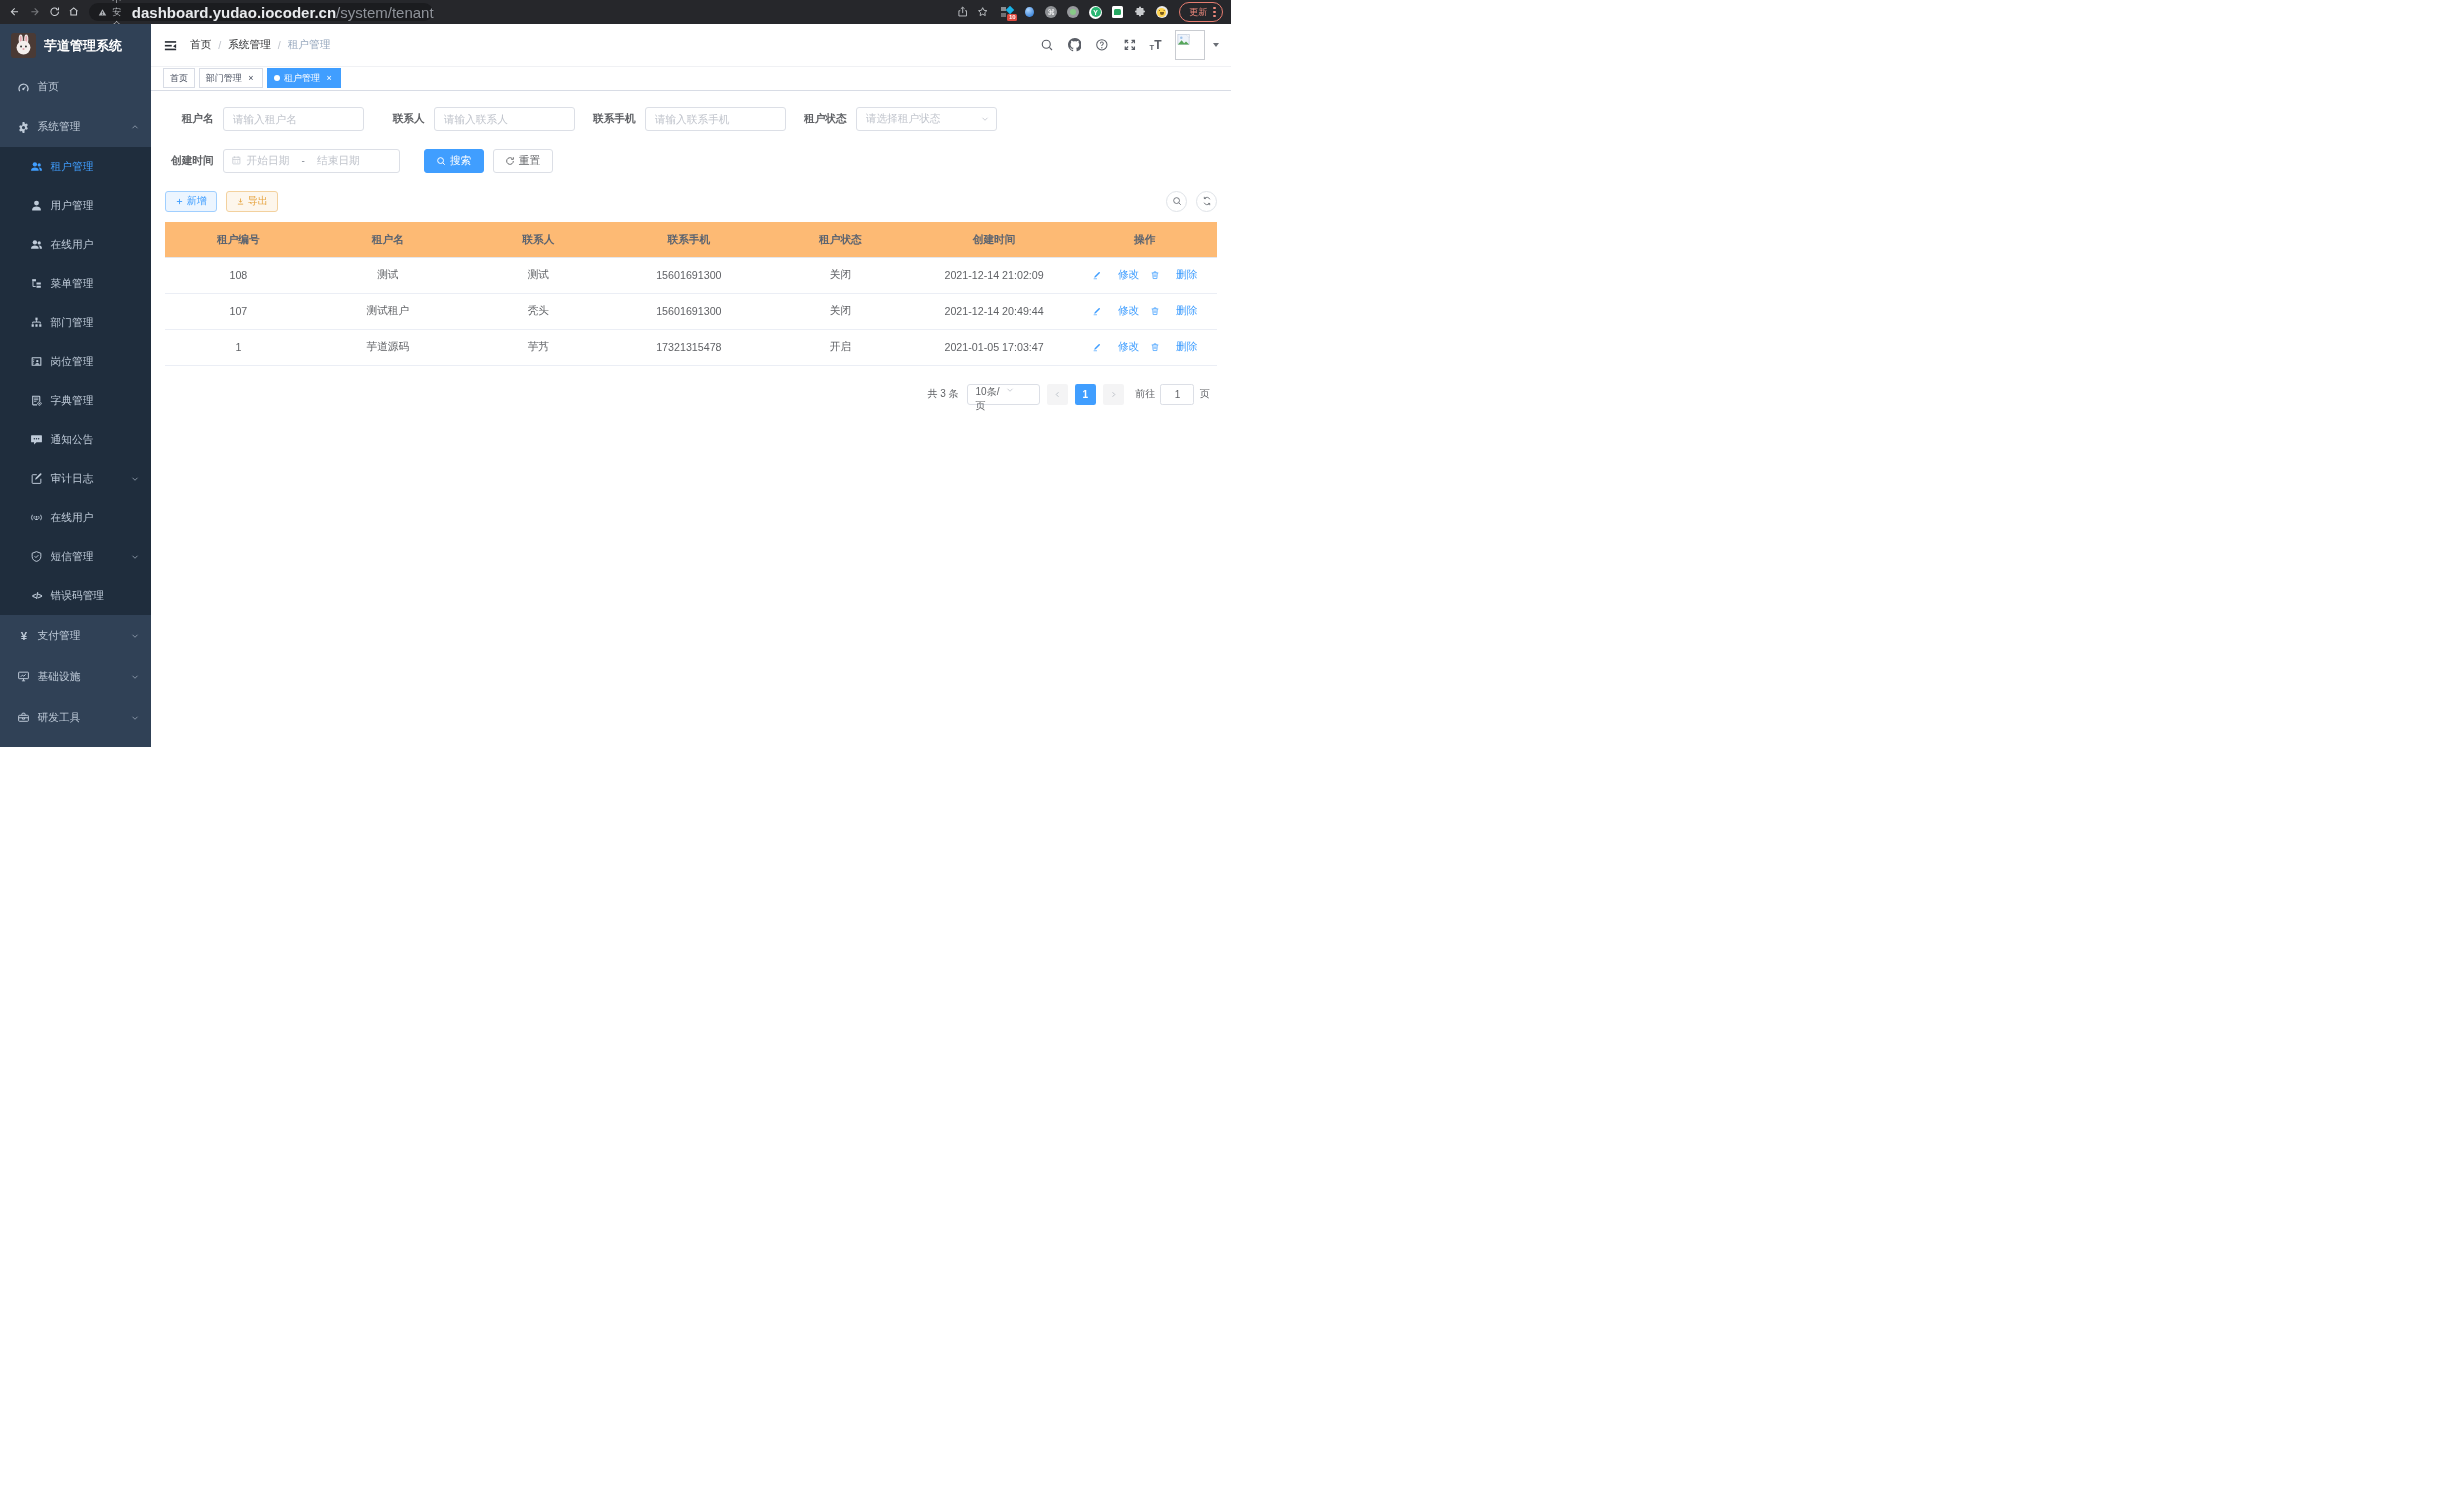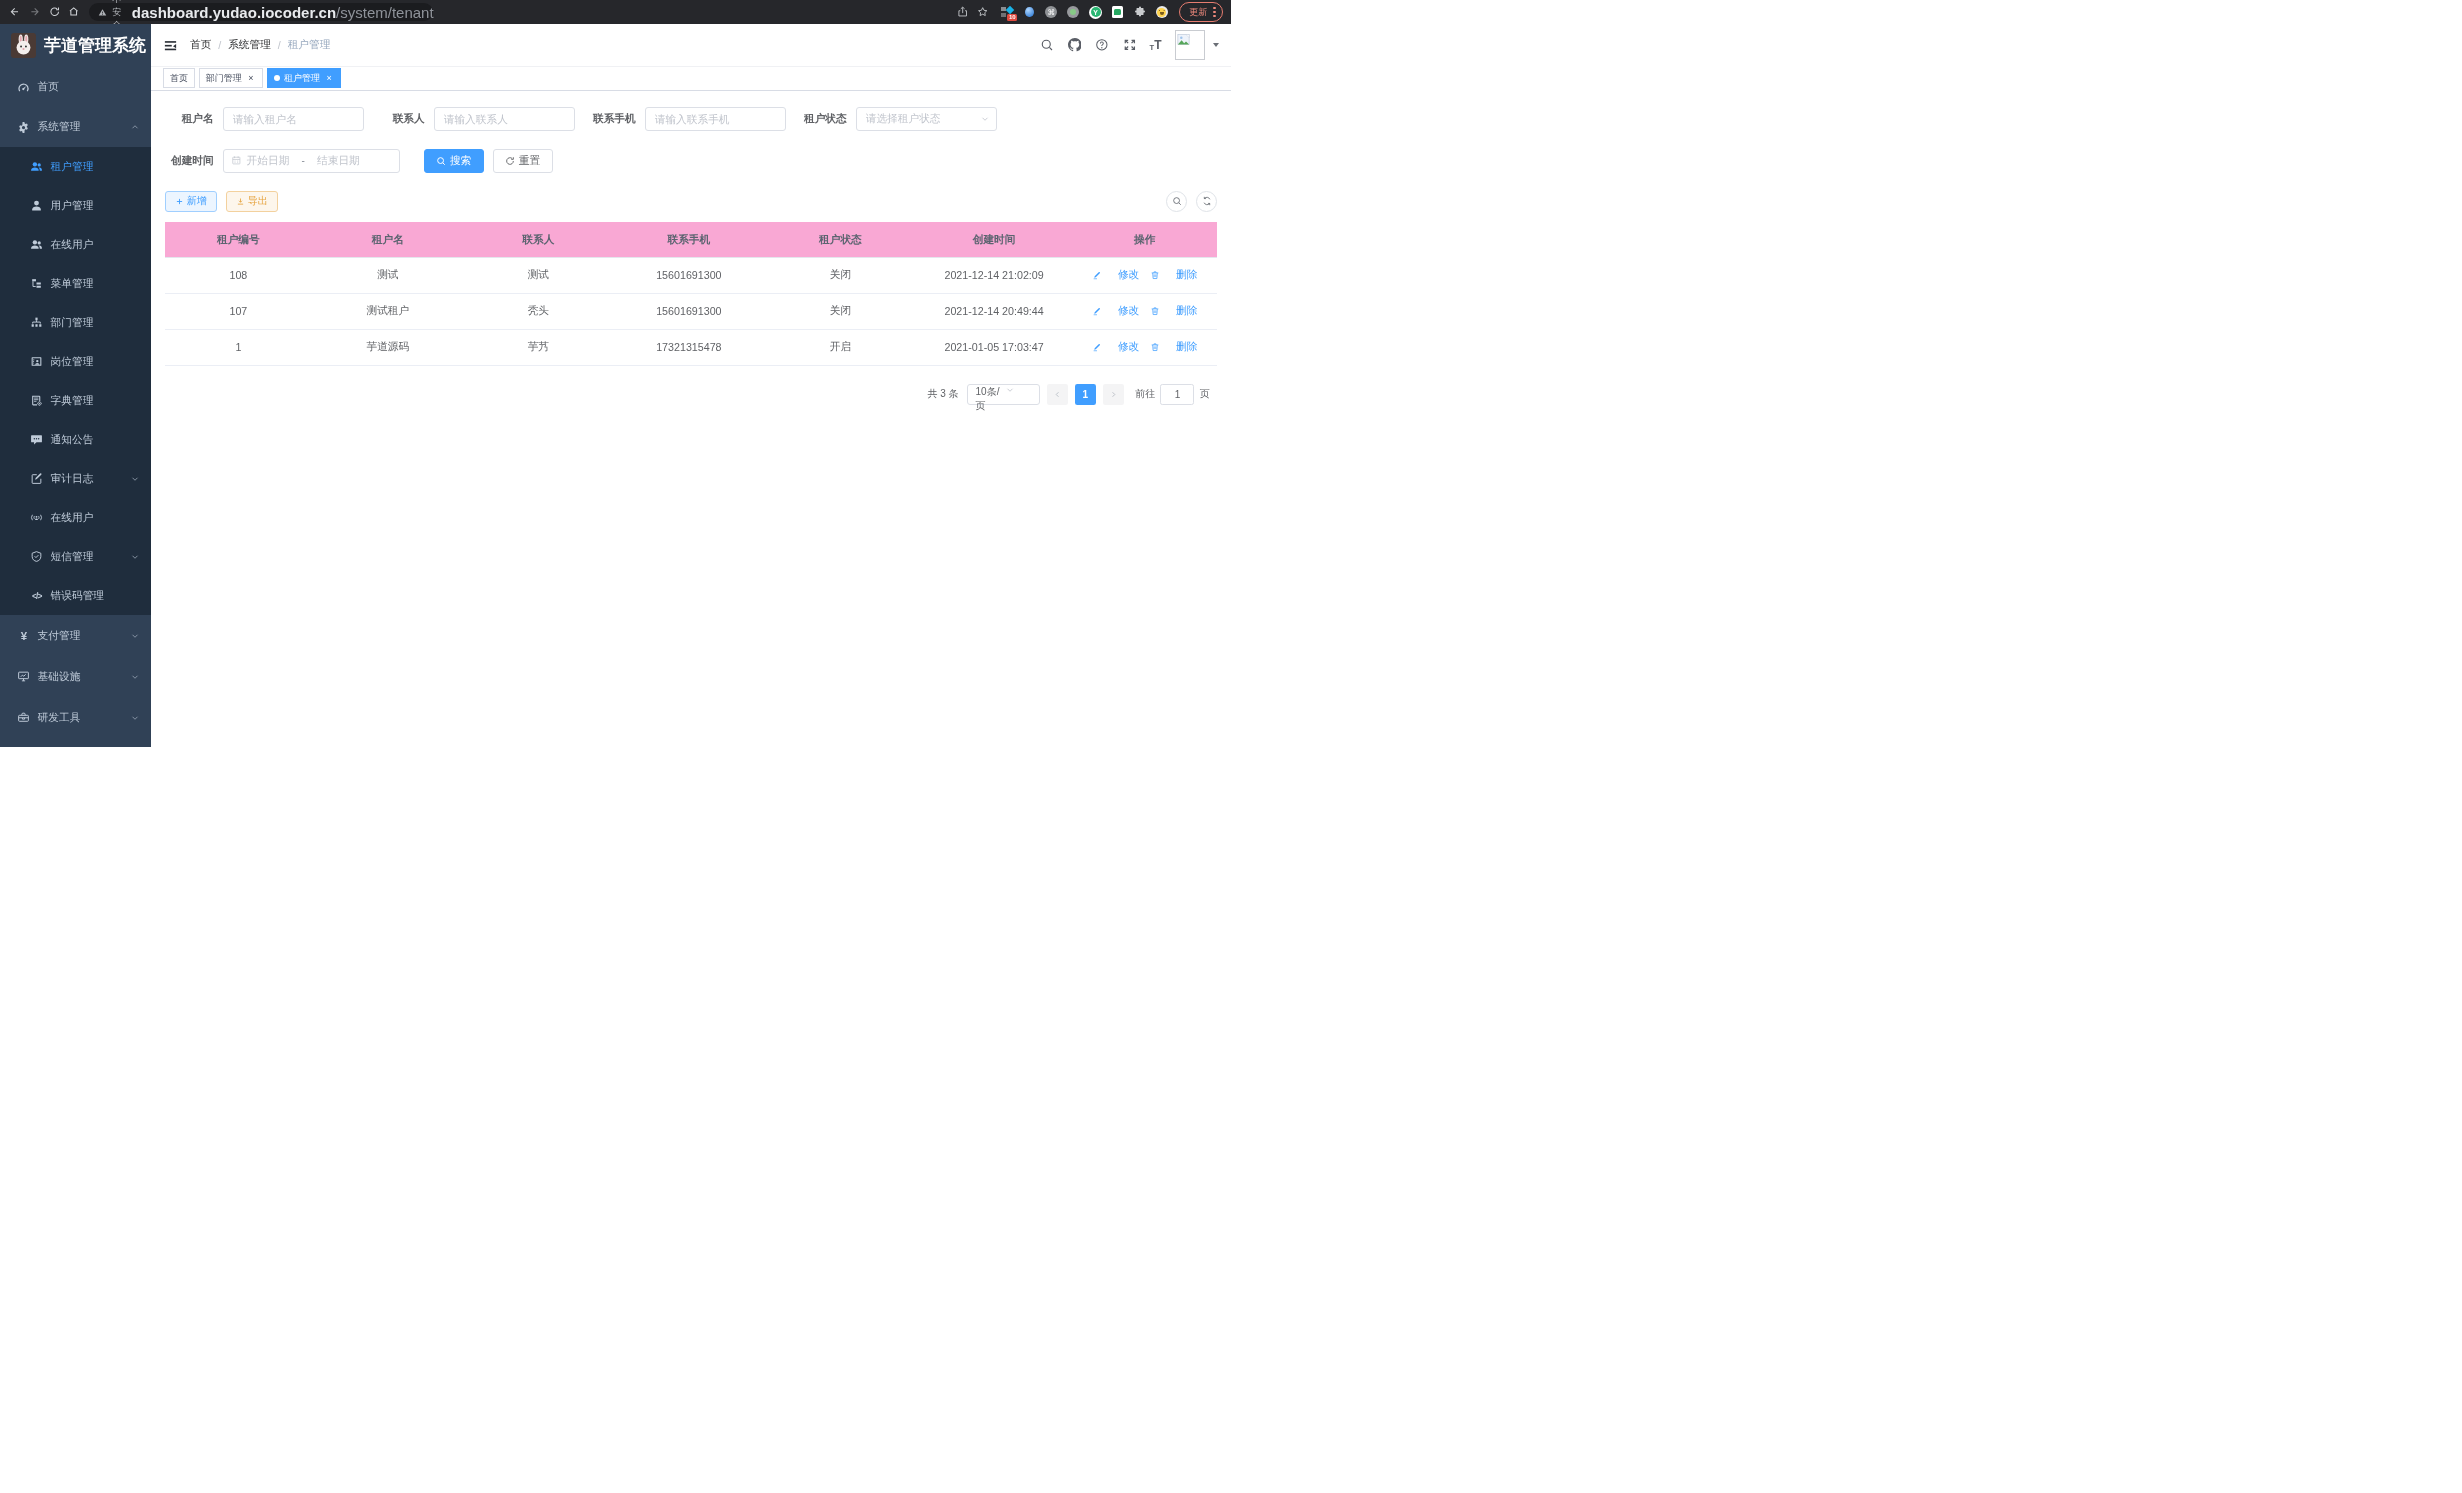--- a/index.html
+++ b/index.html
@@ -51,7 +51,7 @@
   .logo-row{height:43px; display:flex; align-items:center; padding-left:11.4px; gap:7.6px; cursor:pointer;}
   .logo-img{width:25px; height:25px; flex:0 0 25px;}
   .logo-img svg{width:25px; height:25px; border-radius:2.3px;}
-  .logo-title{color:#fff; font-weight:bold; font-size:17px; white-space:nowrap;}
+  .logo-title{color:#fff; font-weight:bold; font-size:13px; white-space:nowrap;}
   .menu-item{height:40px; display:flex; align-items:center; padding:0 10.7px 0 17px; font-size:10.7px; color:#bfcbd9; cursor:pointer; position:relative; white-space:nowrap;}
   .menu-item .mi-icon{width:13.7px; height:13.7px; margin-right:6.9px; display:flex; align-items:center; justify-content:center; flex:0 0 13.7px;}
   .menu-item .mi-icon svg{width:13px; height:13px;}

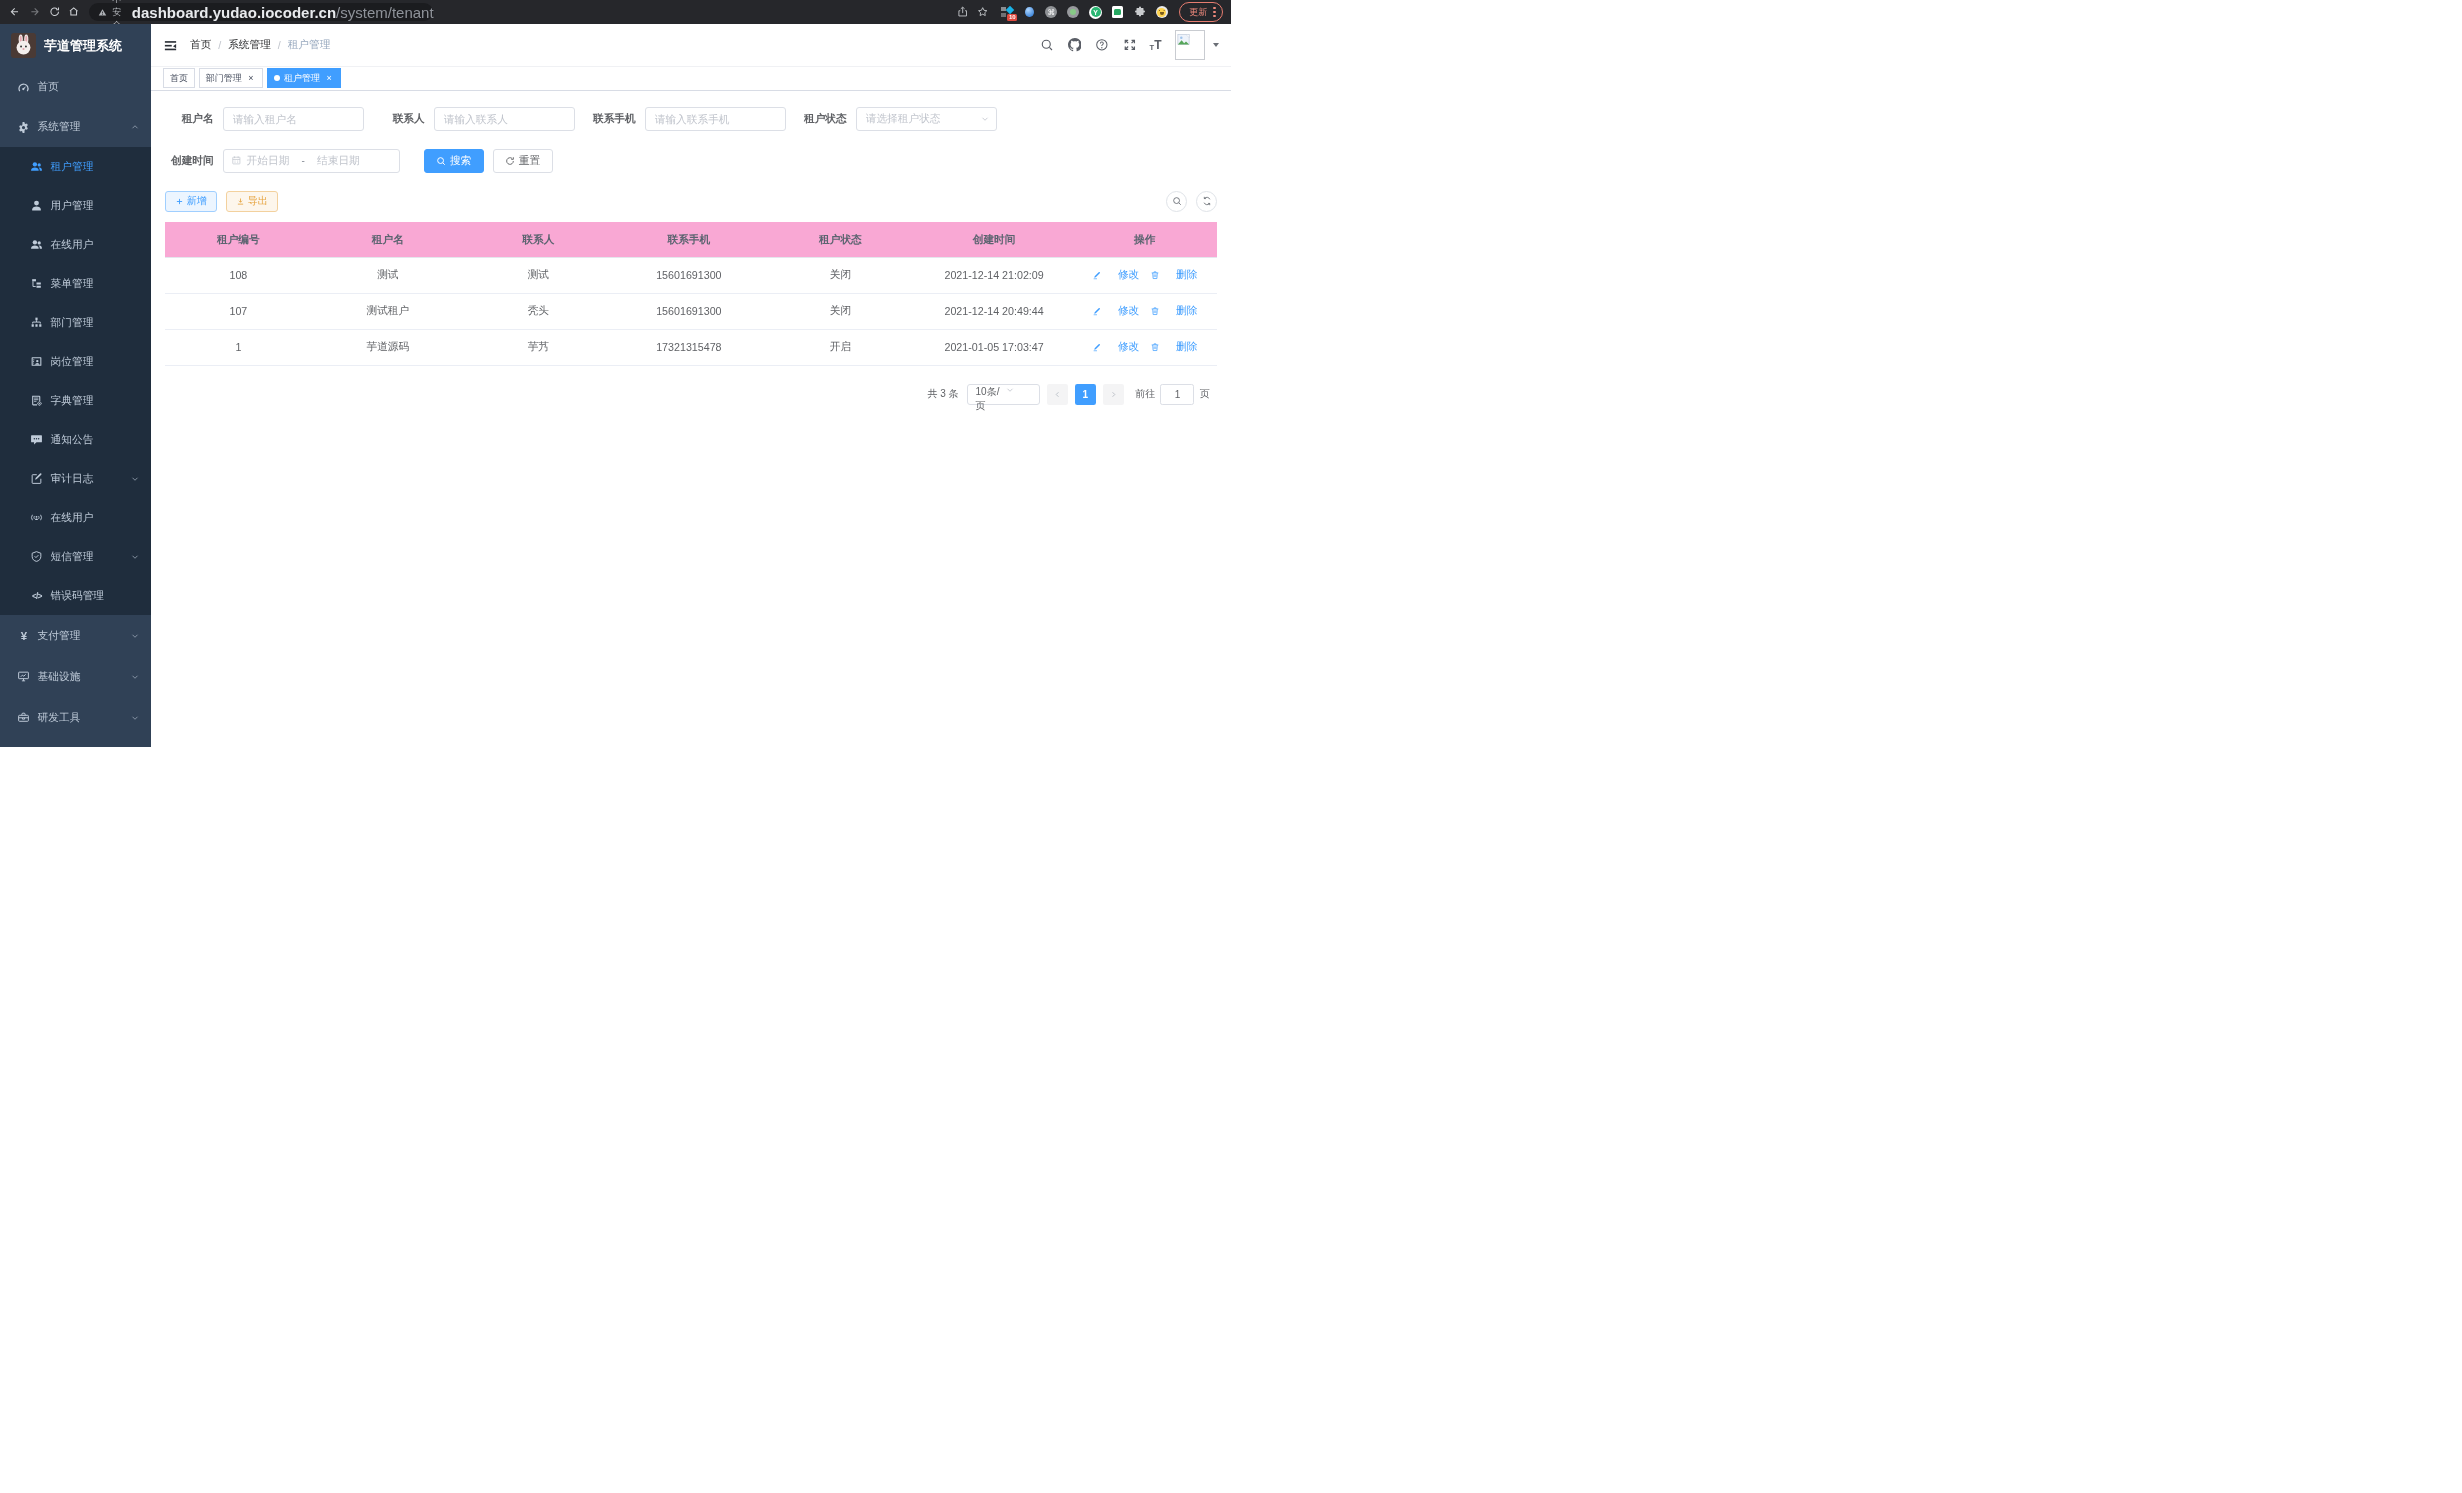--- a/index.html
+++ b/index.html
@@ -118,7 +118,7 @@
   .circle-btn svg{width:10px; height:10px;}
 
   table.grid{width:100%; border-collapse:collapse; font-size:10.7px; color:#606266; table-layout:fixed;}
-  .grid th{height:35px; background:#f9a8d4; color:#5c6470; font-weight:bold; text-align:center; border-bottom:0.8px solid #e4e7ed; white-space:nowrap;}
+  .grid th{height:35px; background:#fdba74; color:#5c6470; font-weight:bold; text-align:center; border-bottom:0.8px solid #e4e7ed; white-space:nowrap;}
   .grid td{height:36px; text-align:center; border-bottom:0.8px solid #ebeef5; white-space:nowrap;}
   .op-link{color:var(--accent); display:inline-flex; align-items:center; gap:16px; cursor:pointer; text-decoration:none;}
   .op-link svg{width:10px; height:10px;}

